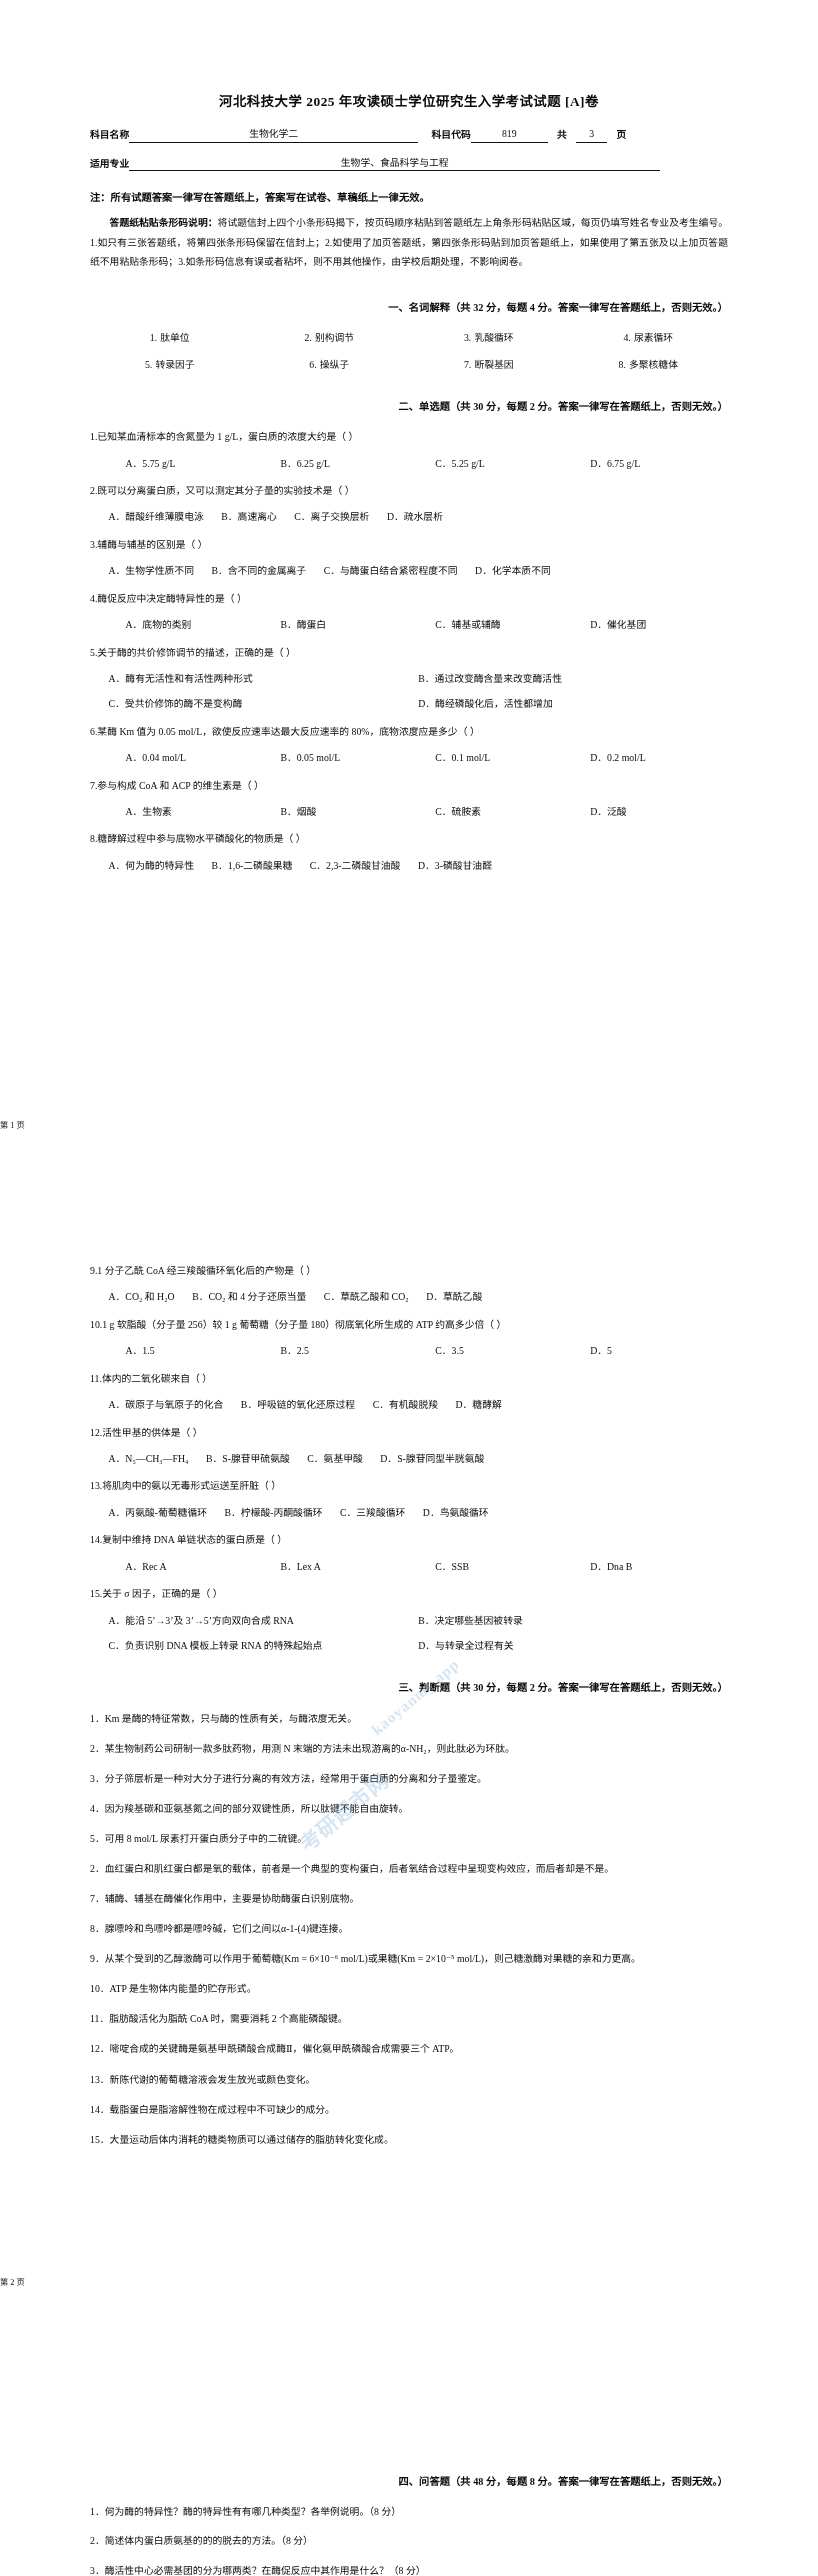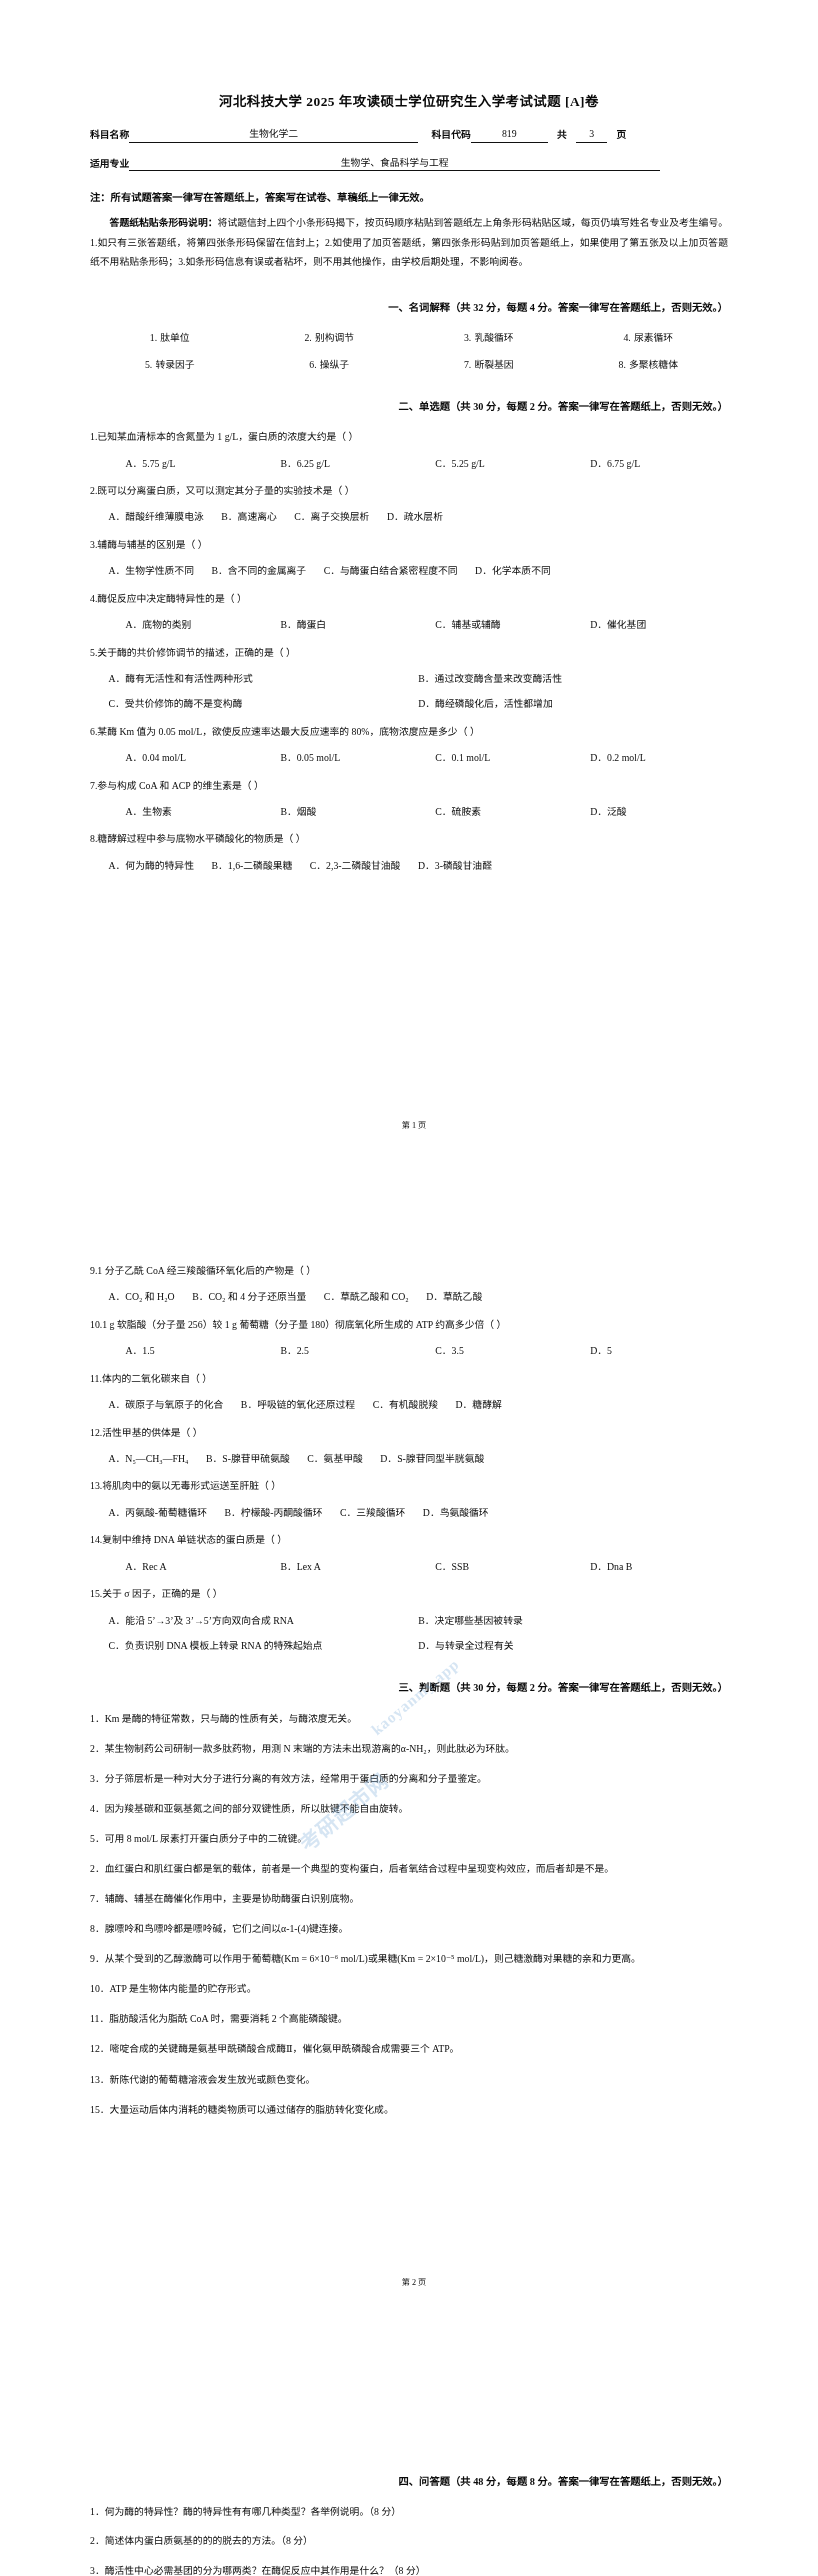--- a/index.html
+++ b/index.html
@@ -134,9 +134,8 @@
     bottom: 27px;
     left: 0;
     right: 0;
-    text-align: center;
+    text-align: left;
     font-size: 8.2px;
-    padding-left: 10px;
   }
 
   .watermark {

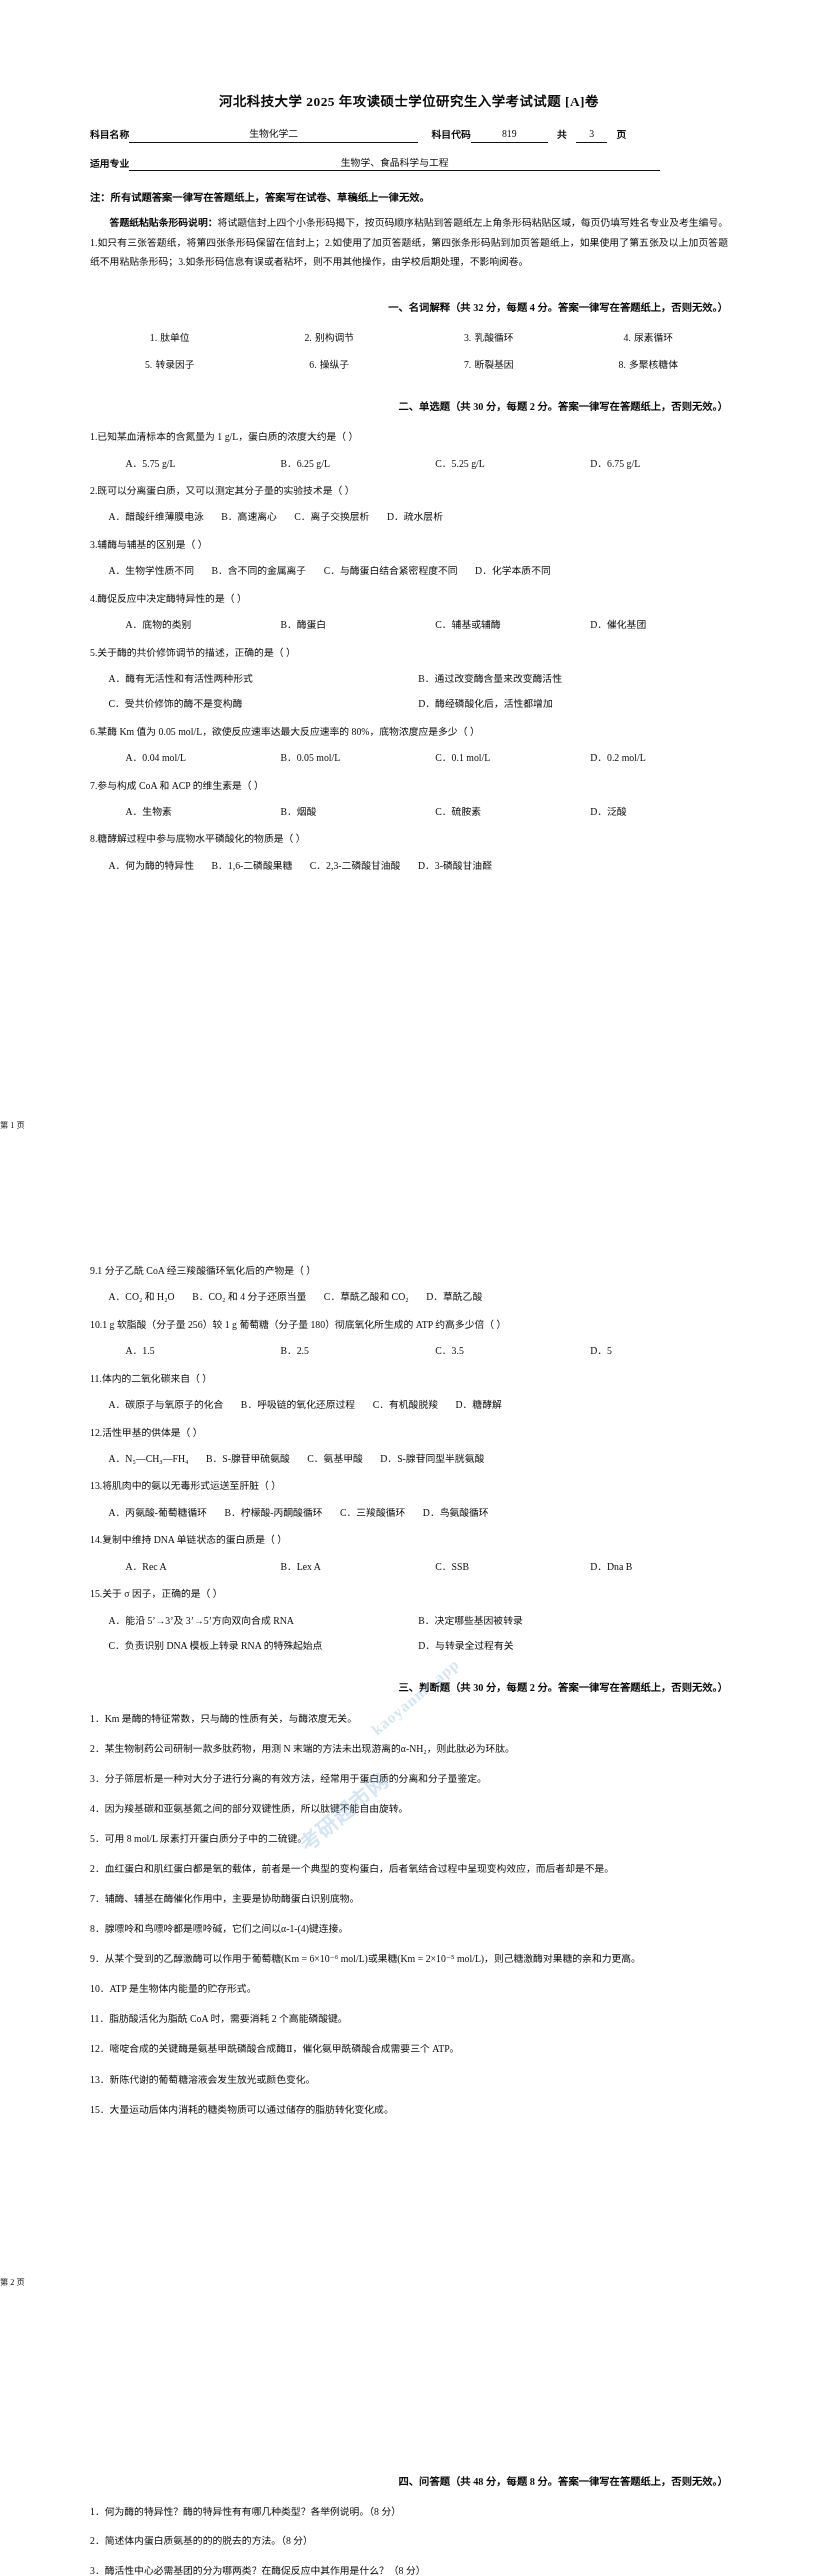--- a/index.html
+++ b/index.html
@@ -346,6 +346,7 @@
     <div class="tf-item">11．脂肪酸活化为脂酰 CoA 时，需要消耗 2 个高能磷酸键。</div>
     <div class="tf-item">12．嘧啶合成的关键酶是氨基甲酰磷酸合成酶Ⅱ，催化氨甲酰磷酸合成需要三个 ATP。</div>
     <div class="tf-item">13．新陈代谢的葡萄糖溶液会发生放光或颜色变化。</div>
+    <div class="tf-item">14．载脂蛋白是脂溶解性物在成过程中不可缺少的成分。</div>
     <div class="tf-item">15．大量运动后体内消耗的糖类物质可以通过储存的脂肪转化变化成。</div>
 
   </div>

